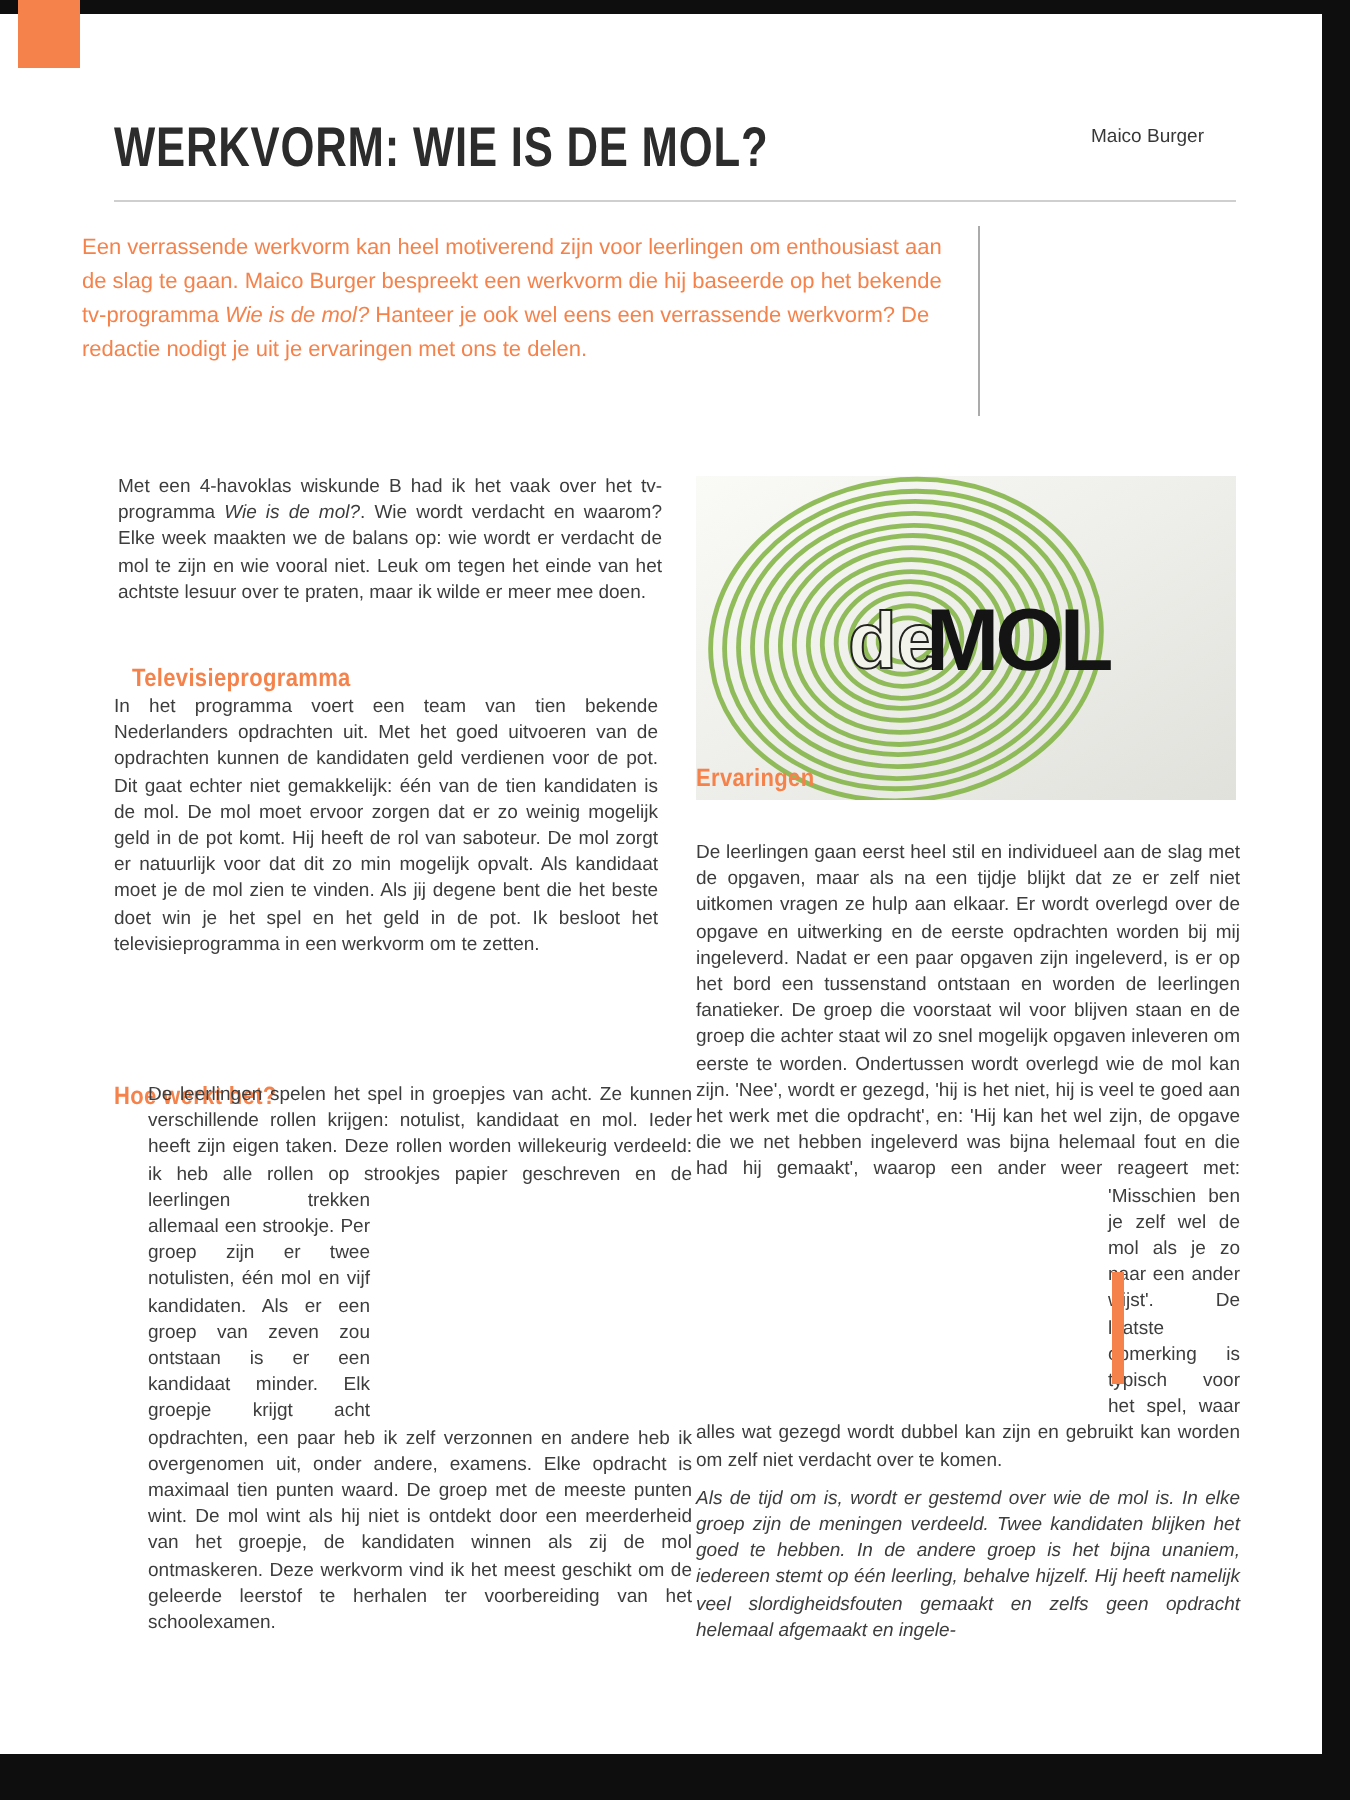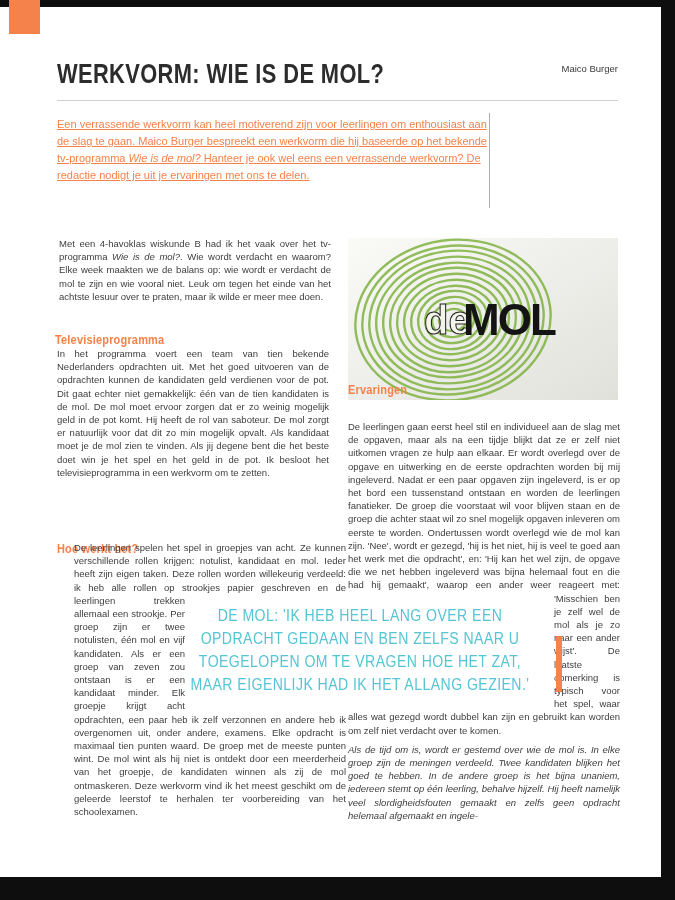--- a/index.html
+++ b/index.html
@@ -73,7 +73,7 @@
   <div class="abs" style="left:57px;top:58px;">
     <span class="title-text">WERKVORM: WIE IS DE MOL?</span>
   </div>
-  <div class="abs author" style="left:348px;top:63px;width:270px;">Maico Burger</div>
+  <div class="abs author" style="left:332px;top:63px;width:270px;">Maico Burger</div>
   <div class="abs hairline-h" style="left:57px;top:100px;width:561px;"></div>
 
   <div class="abs intro-text" style="left:57px;top:116px;width:432px;text-decoration:underline;">

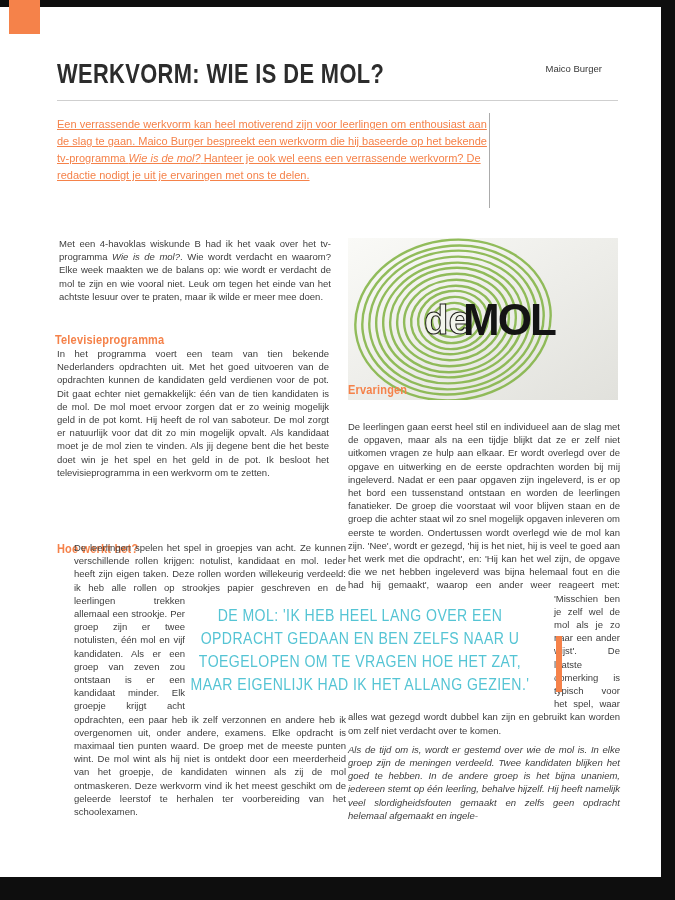--- a/index.html
+++ b/index.html
@@ -76,7 +76,7 @@
   <div class="abs author" style="left:332px;top:63px;width:270px;">Maico Burger</div>
   <div class="abs hairline-h" style="left:57px;top:100px;width:561px;"></div>
 
-  <div class="abs intro-text" style="left:57px;top:116px;width:432px;text-decoration:underline;">
+  <div class="abs intro-text" style="left:41px;top:116px;width:432px;">
     <span>Een verrassende werkvorm kan heel motiverend zijn voor leerlingen om enthousiast aan de slag te gaan. Maico Burger bespreekt een werkvorm die hij baseerde op het bekende tv-programma </span><i>Wie is de mol?</i><span> Hanteer je ook wel eens een verrassende werkvorm? De redactie nodigt je uit je ervaringen met ons te delen.</span>
   </div>
   <div class="abs hairline-v" style="left:489px;top:113px;height:95px;"></div>

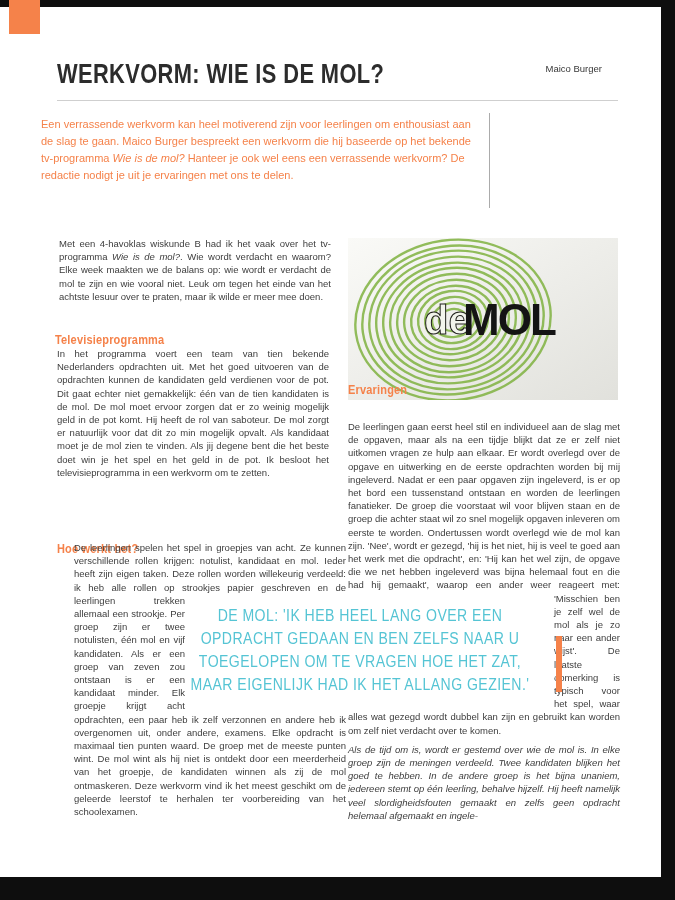--- a/index.html
+++ b/index.html
@@ -85,7 +85,7 @@
     <span>Met een 4-havoklas wiskunde B had ik het vaak over het tv-programma </span><i>Wie is de mol?</i><span>. Wie wordt verdacht en waarom? Elke week maakten we de balans op: wie wordt er verdacht de mol te zijn en wie vooral niet. Leuk om tegen het einde van het achtste lesuur over te praten, maar ik wilde er meer mee doen.</span>
   </div>
 
-  <div class="abs" style="left:55px;top:330px;">
+  <div class="abs" style="left:66px;top:330px;">
     <span class="section-heading">Televisieprogramma</span>
   </div>
 

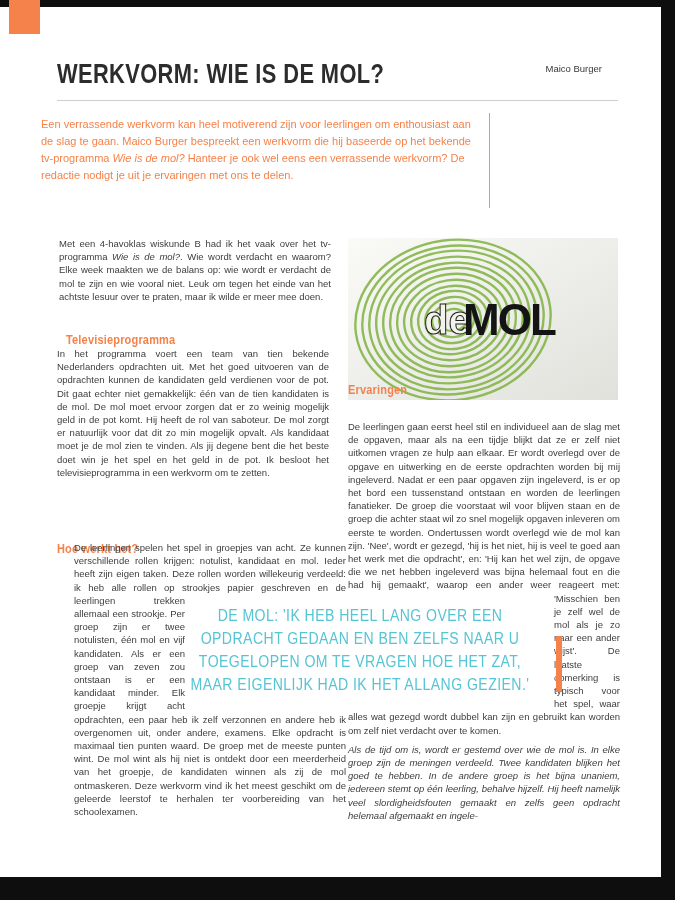--- a/index.html
+++ b/index.html
@@ -141,9 +141,6 @@
     <p>Als de tijd om is, wordt er gestemd over wie de mol is. In elke groep zijn de meningen verdeeld. Twee kandidaten blijken het goed te hebben. In de andere groep is het bijna unaniem, iedereen stemt op één leerling, behalve hijzelf. Hij heeft namelijk veel slordigheidsfouten gemaakt en zelfs geen opdracht helemaal afgemaakt en ingele-</p>
   </div>
 
-  <div class="abs quote-box" style="left:160px;top:604px;">
-    <span class="quote-inner">DE MOL: 'IK HEB HEEL LANG OVER EEN OPDRACHT GEDAAN EN BEN ZELFS NAAR U TOEGELOPEN OM TE VRAGEN HOE HET ZAT, MAAR EIGENLIJK HAD IK HET ALLANG GEZIEN.'</span>
-  </div>
   <div class="abs quote-bar" style="left:556px;top:636px;width:6px;height:56px;"></div>
 
 </div>

